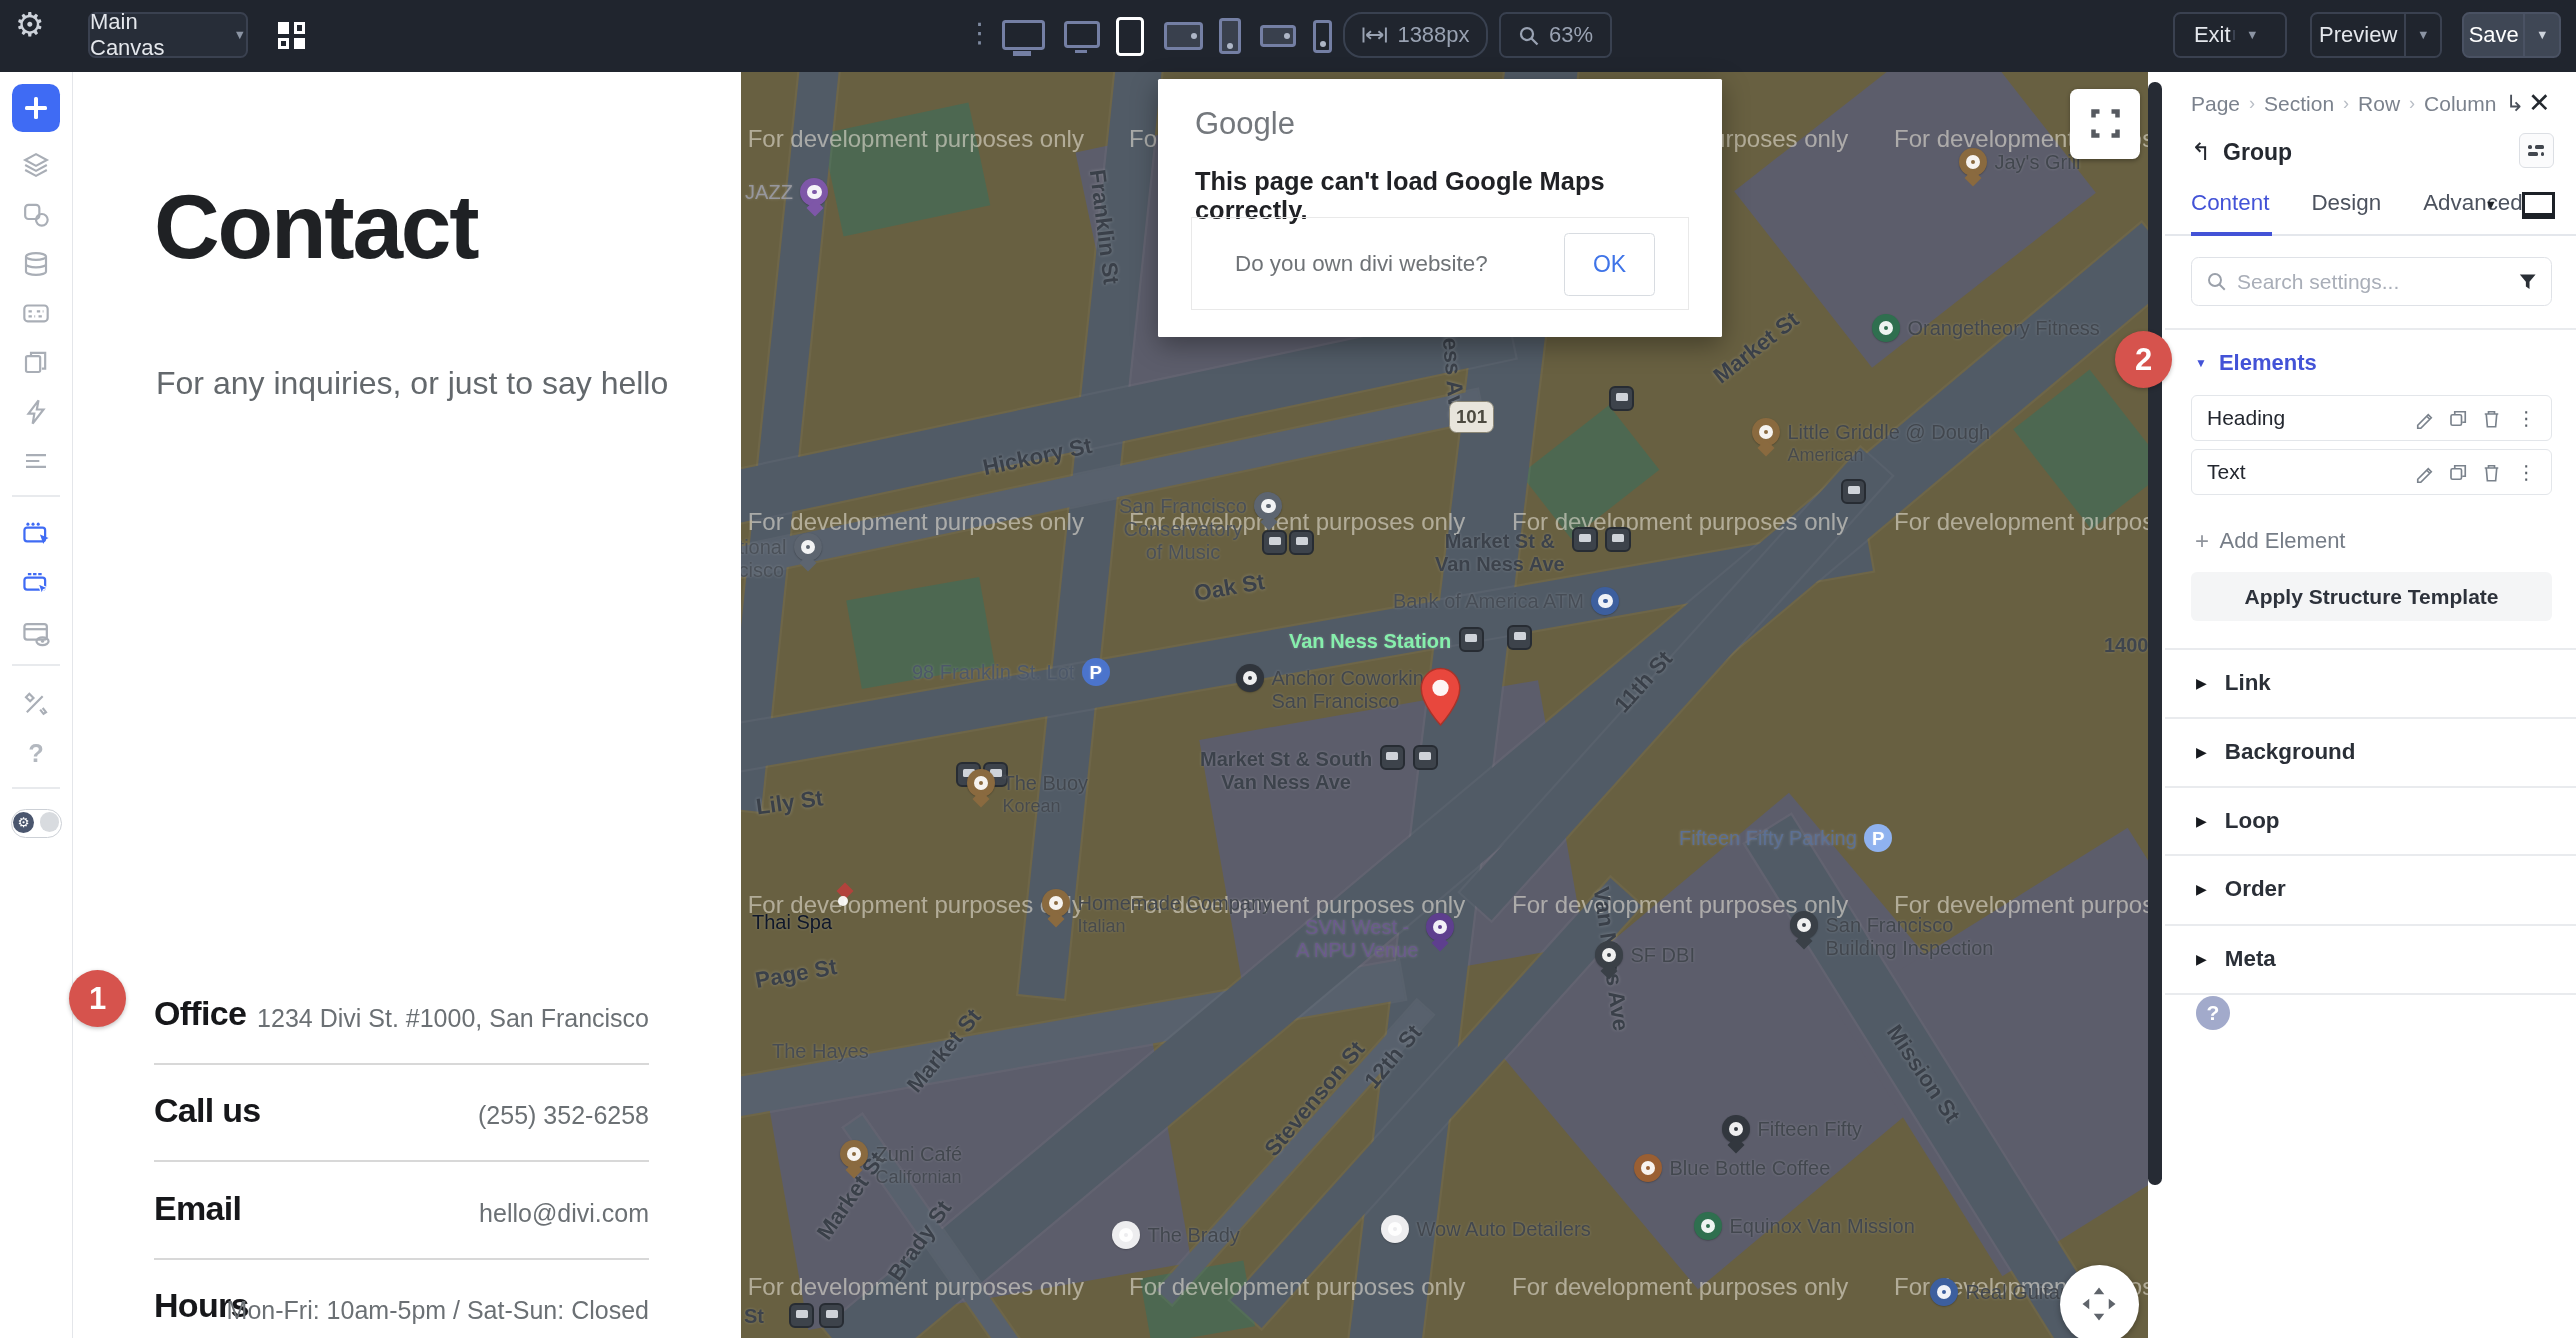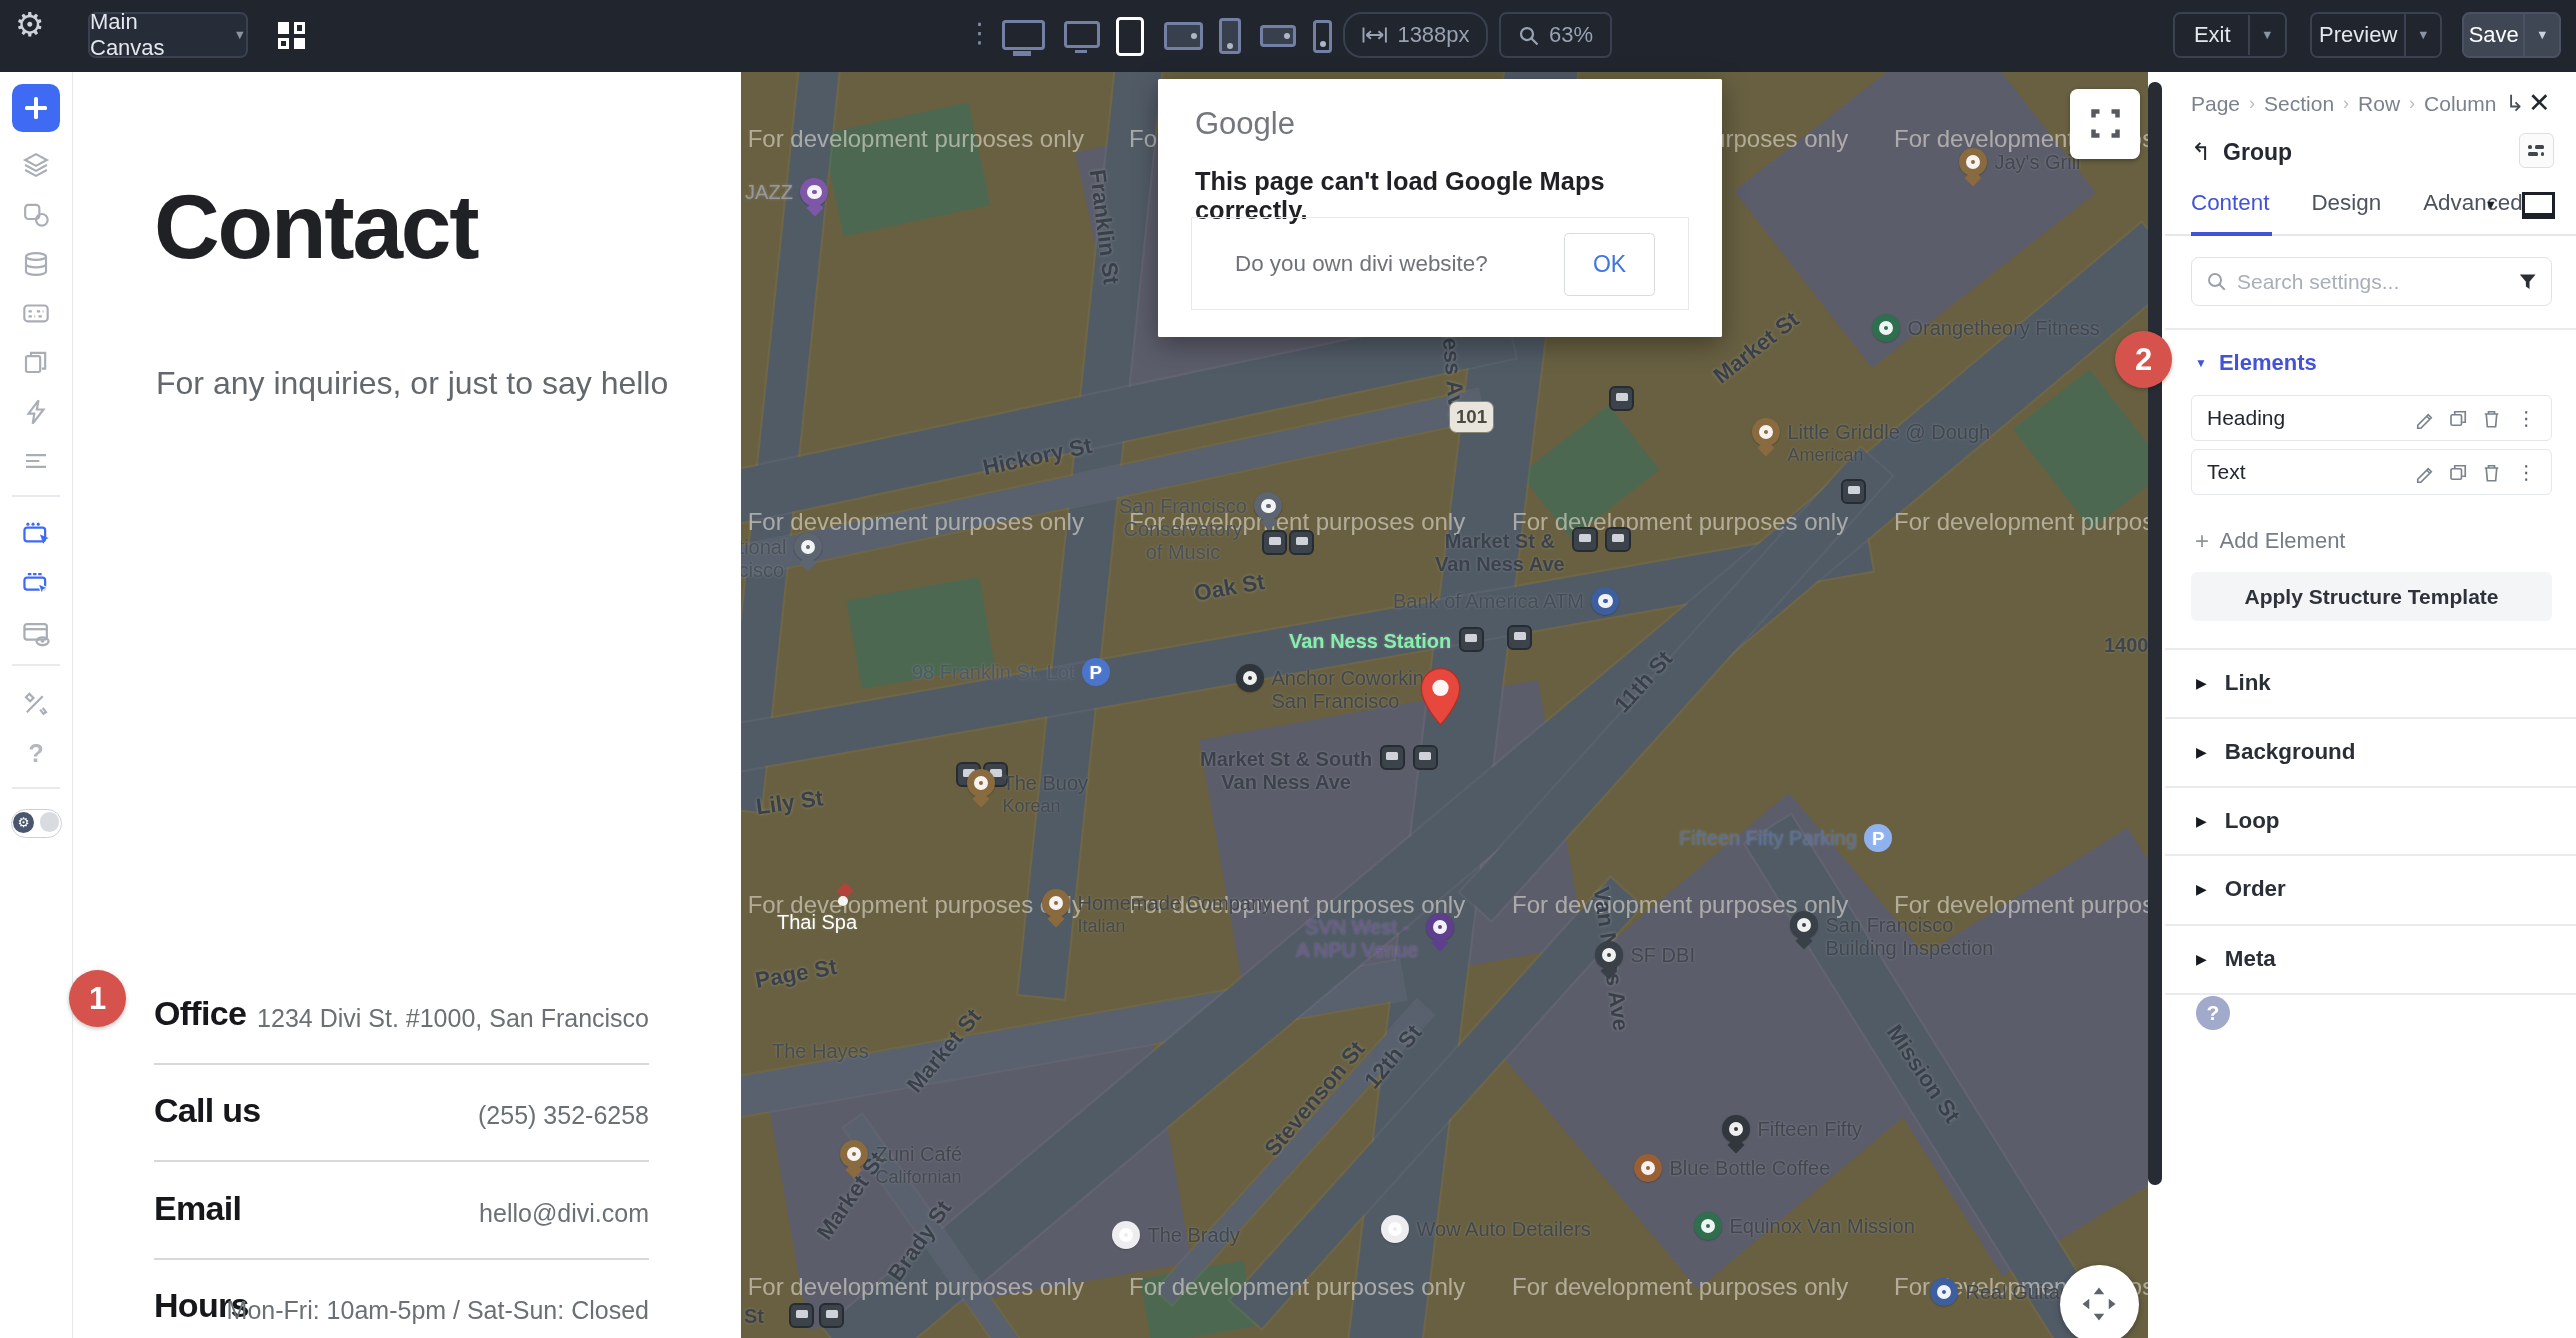--- a/index.html
+++ b/index.html
@@ -39,7 +39,7 @@
   #chip-width{left:1343px;border-radius:19px;}
   #chip-zoom{left:1499px;}
   .split-r{border-left:2.2px solid #3a4150;align-self:stretch;display:flex;align-items:center;padding:0 10.5px;}
-  #btn-exit{left:2173px;width:114px;padding:1px;}
+  #btn-exit{left:2173px;width:114px;padding:16px;}
   #btn-preview{left:2310px;width:132px;padding:0;}
   #btn-save{left:2462px;width:99px;background:#3f4755;border-color:#4a5263;color:#fff;padding:0;}
   .tb-main{flex:1;text-align:center;}

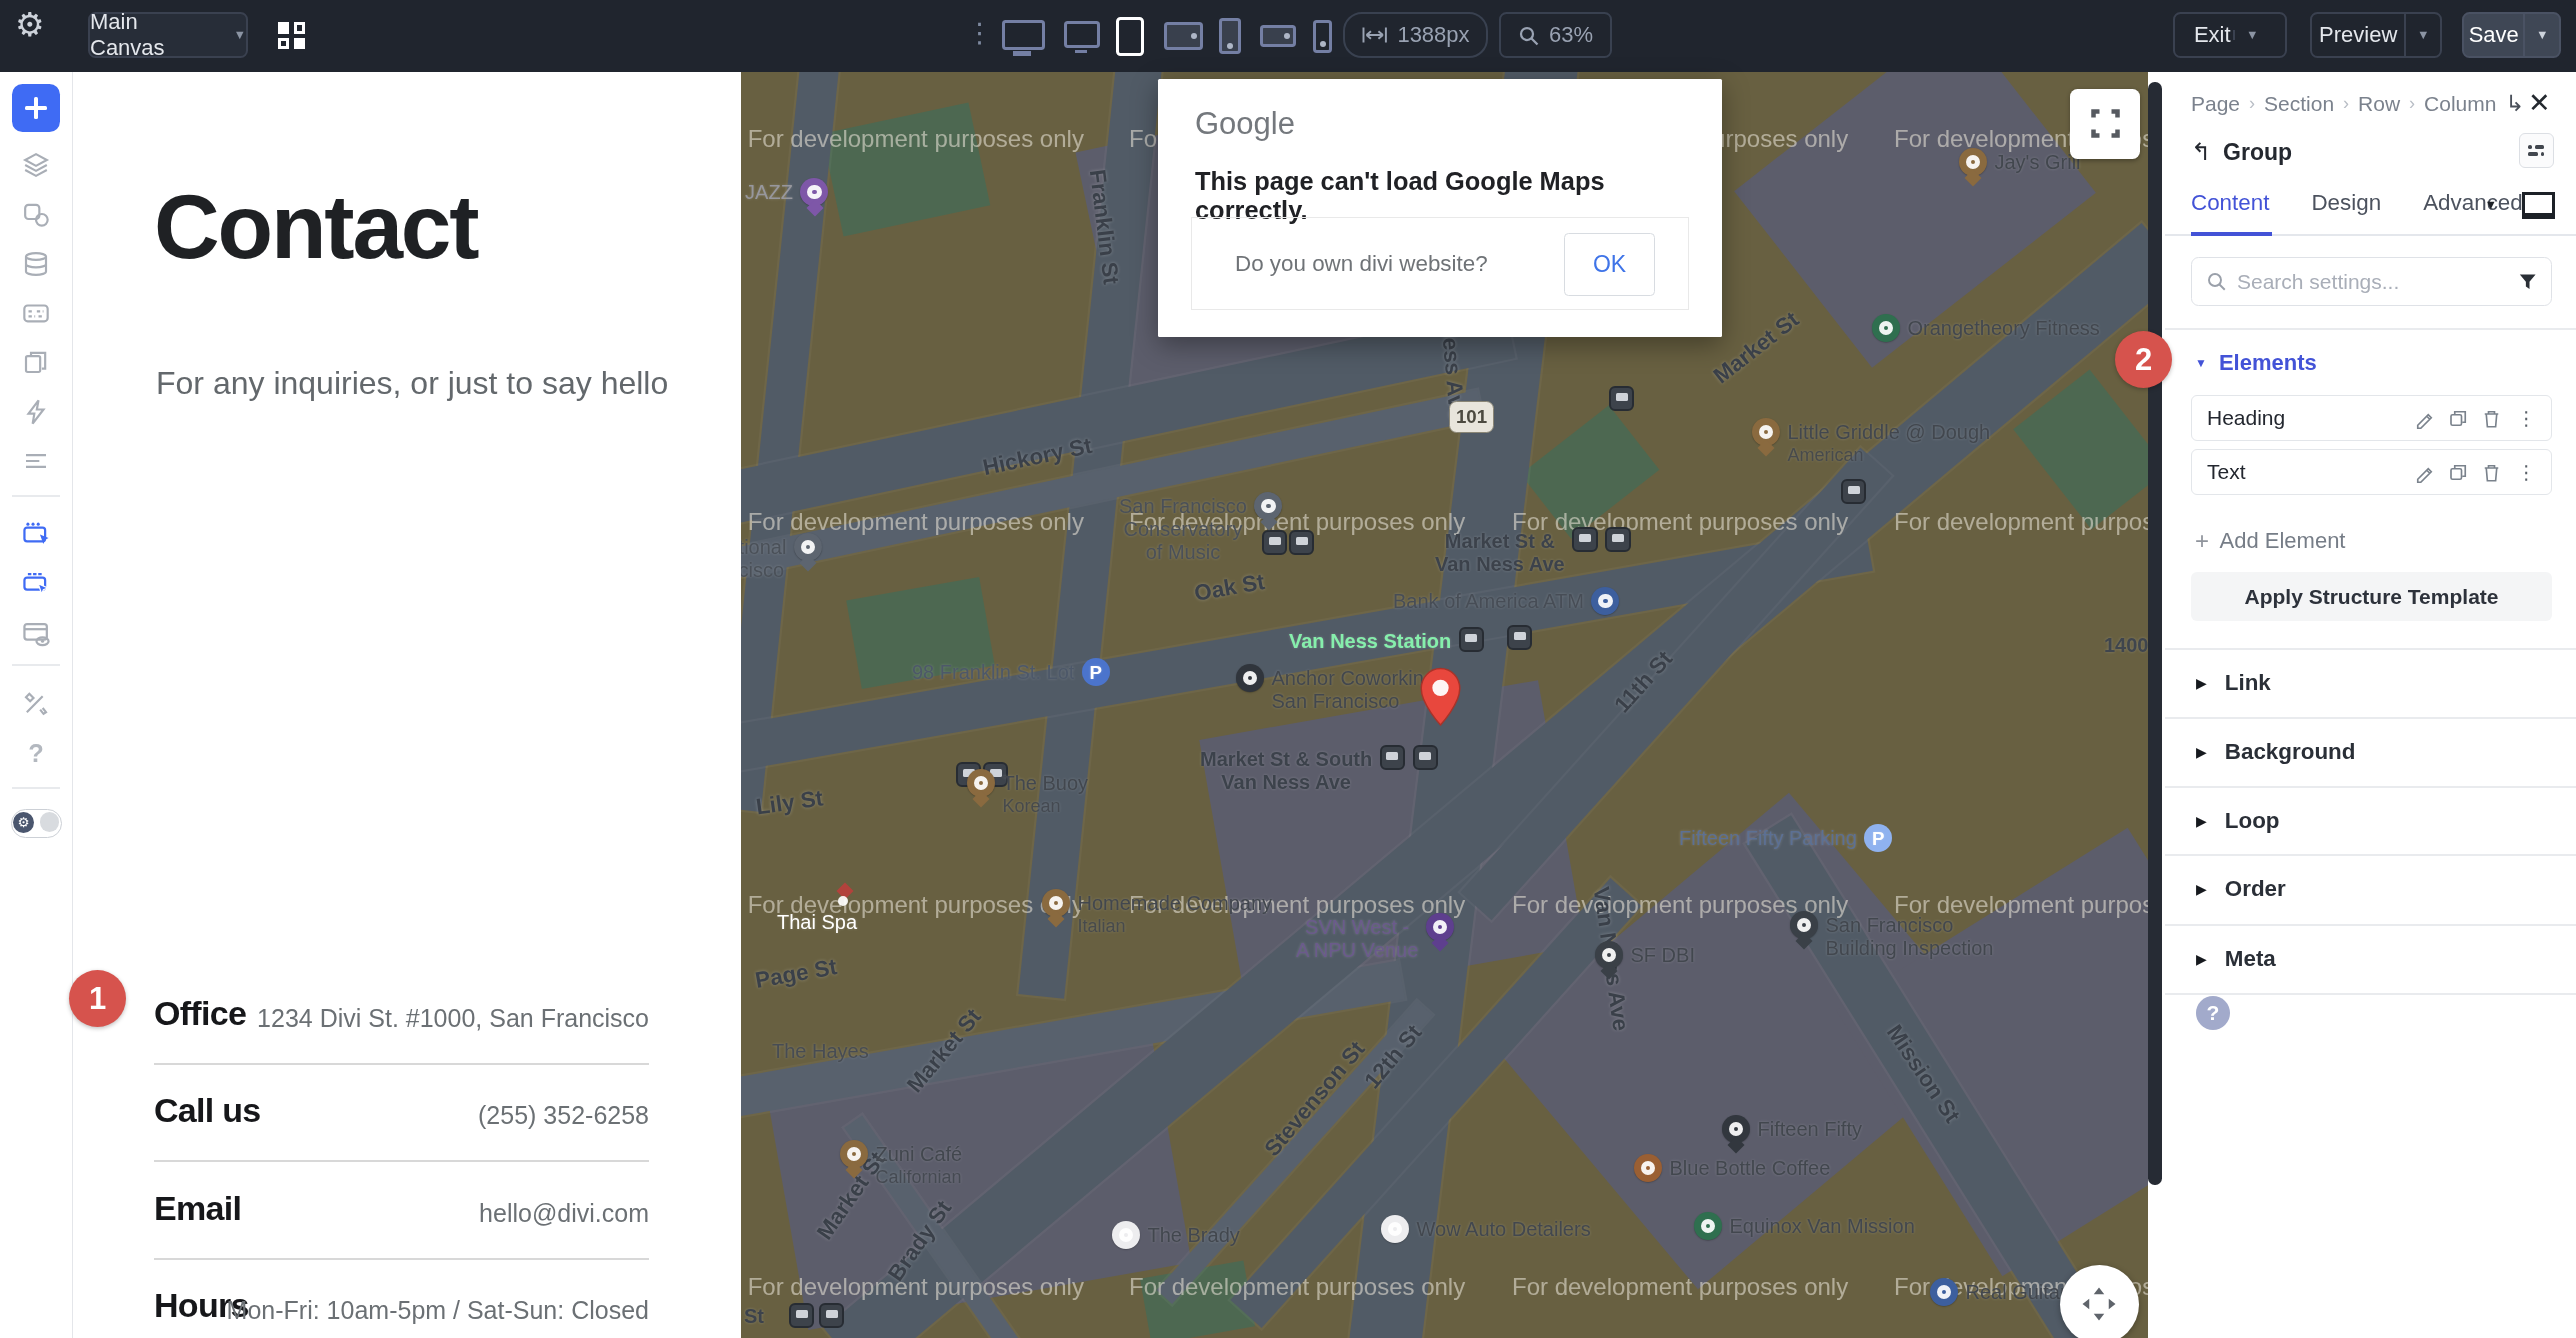--- a/index.html
+++ b/index.html
@@ -505,7 +505,7 @@
             <span class="ic-pcirc" style="background: rgb(143, 178, 239);">P</span>
           </div>
           <div class="m-item" style="left: 90px; top: 817px;"><span class="ic-pin" style="background: rgb(178, 66, 60);"></span></div>
-          <div class="m-item m-poi" style="left: 36px; top: 839px; color: #ffffff;">
+          <div class="m-item m-poi" style="left: 11px; top: 839px; color: #0f172a;">
             <span>
               <div>Thai Spa</div>
             </span>

